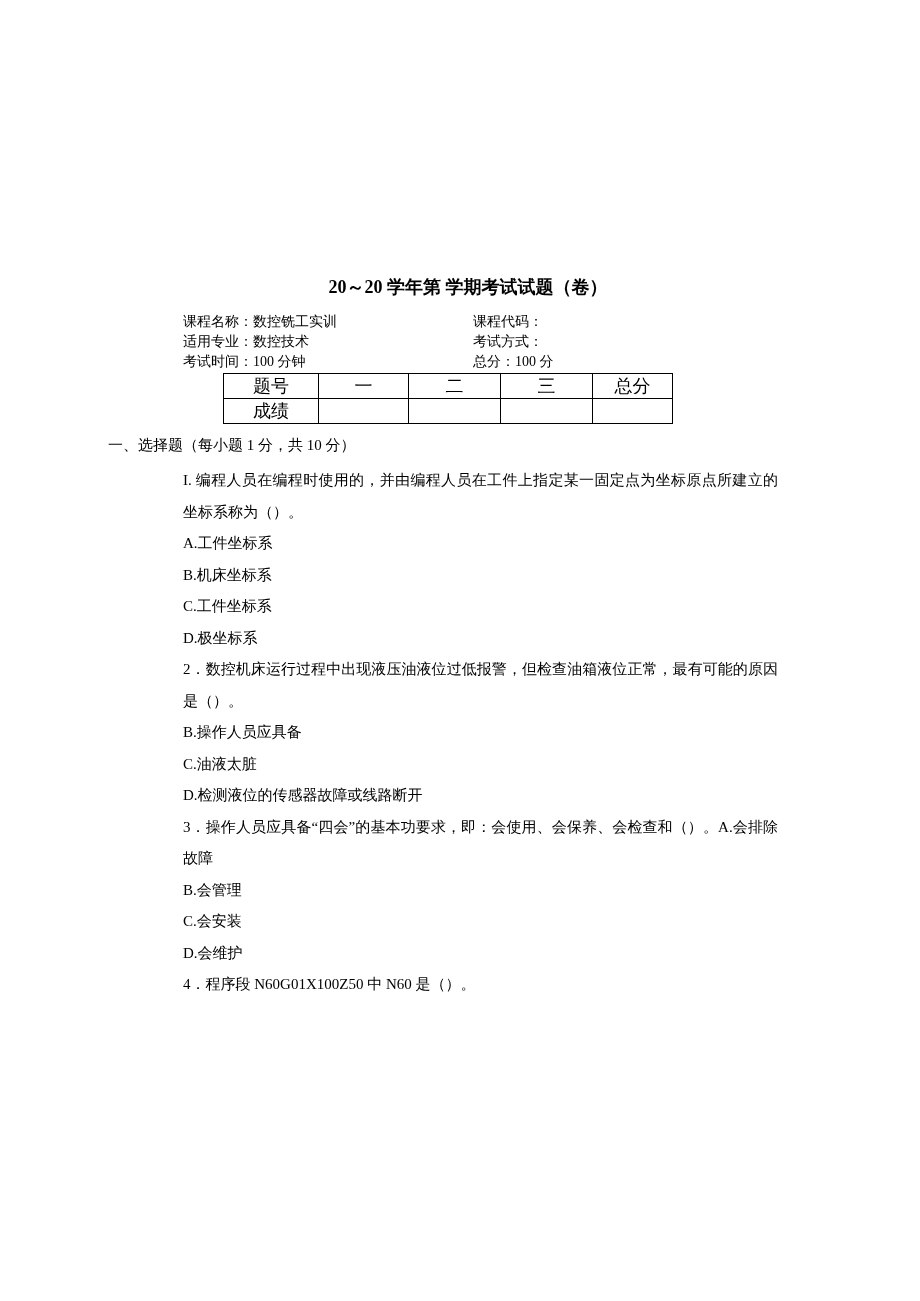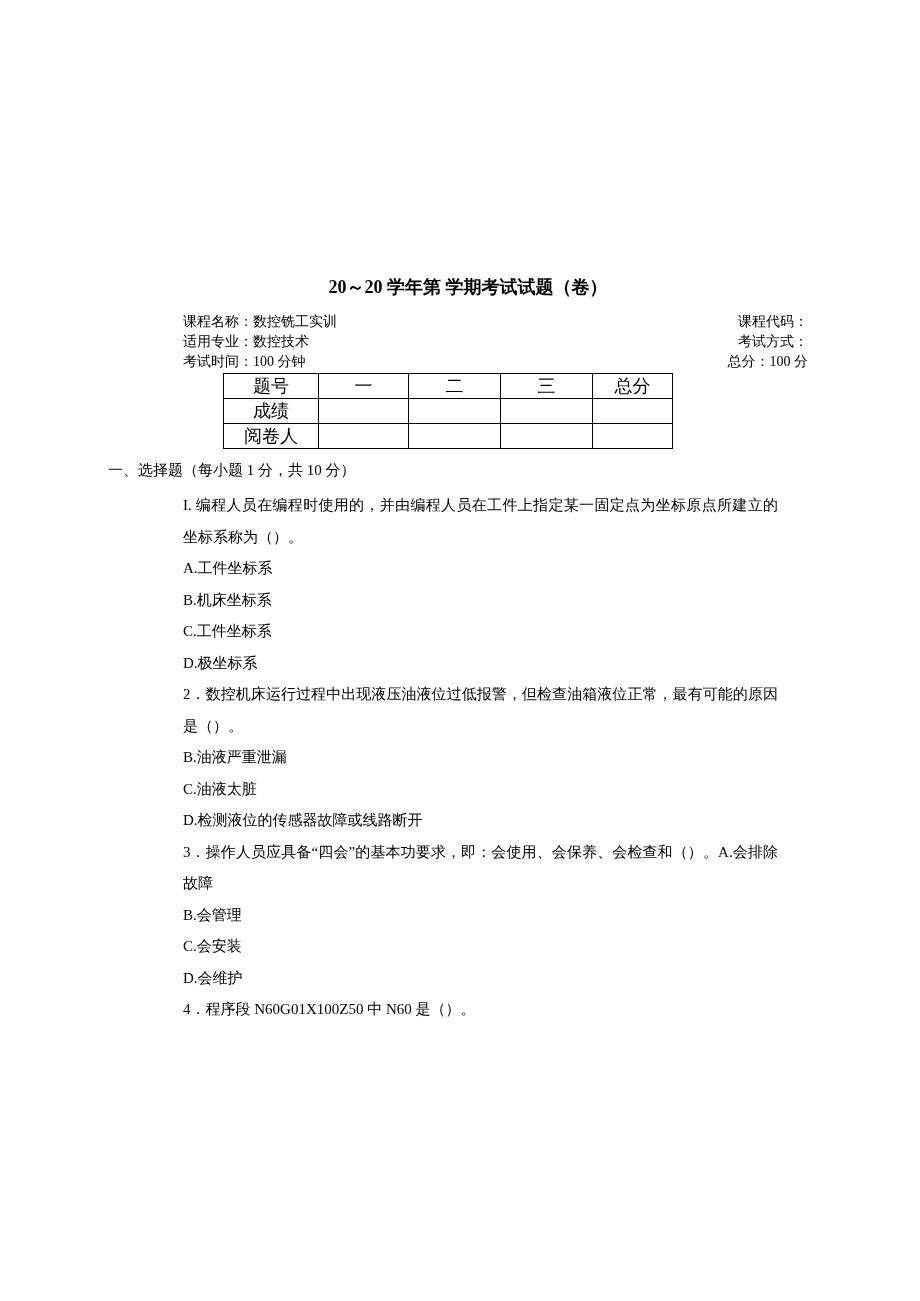--- a/index.html
+++ b/index.html
@@ -42,7 +42,6 @@
     }
     .meta-right {
       flex: 1;
-      text-align: right;
     }
     .score-table {
       border-collapse: collapse;

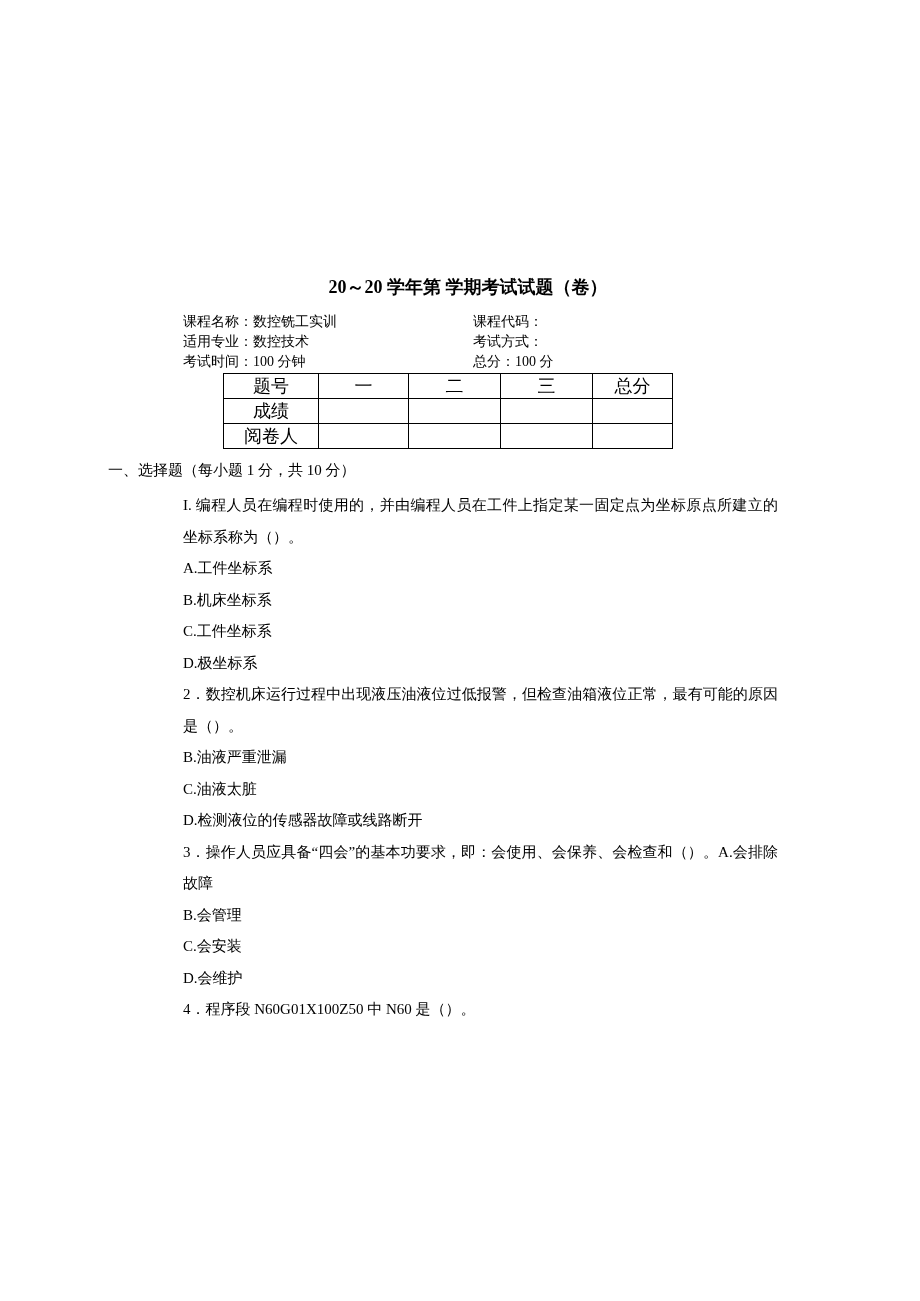--- a/index.html
+++ b/index.html
@@ -120,13 +120,6 @@
       <td class="col3"></td>
       <td class="col4"></td>
     </tr>
-    <tr>
-      <td class="col-label">阅卷人</td>
-      <td class="col1"></td>
-      <td class="col2"></td>
-      <td class="col3"></td>
-      <td class="col4"></td>
-    </tr>
   </tbody>
     </table>
 

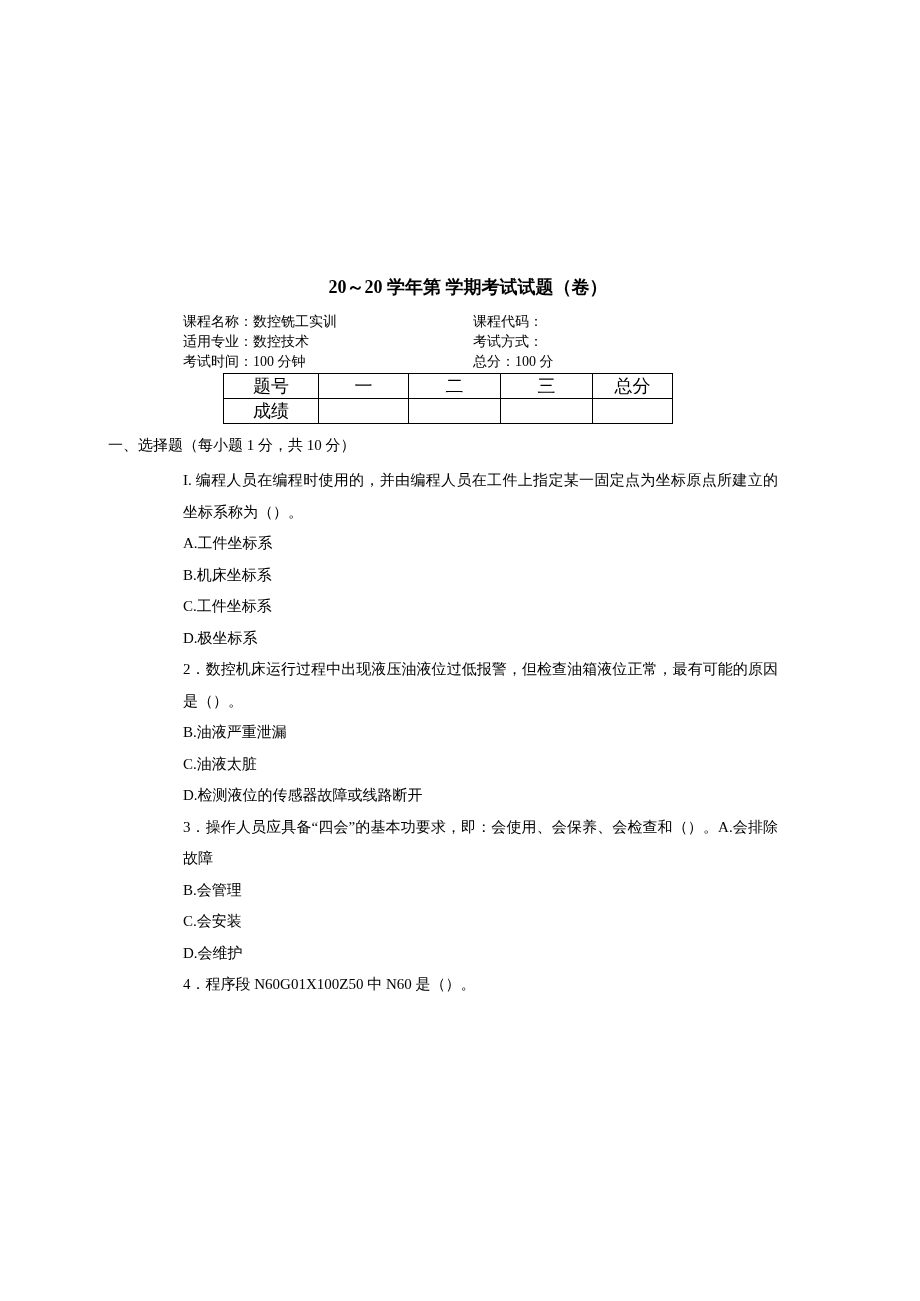--- a/index.html
+++ b/index.html
@@ -137,7 +137,7 @@
     <div class="q-text">
       <span>2</span><span>．数控机床运行过程中出现液压油液位过低报警，但检查油箱液位正常，最有可能的原因是（）。</span>
     </div>
-    <div>B.油液严重泄漏</div>
+    <div>B.操作人员应具备</div>
     <div>C.油液太脏</div>
     <div>D.检测液位的传感器故障或线路断开</div>
 

